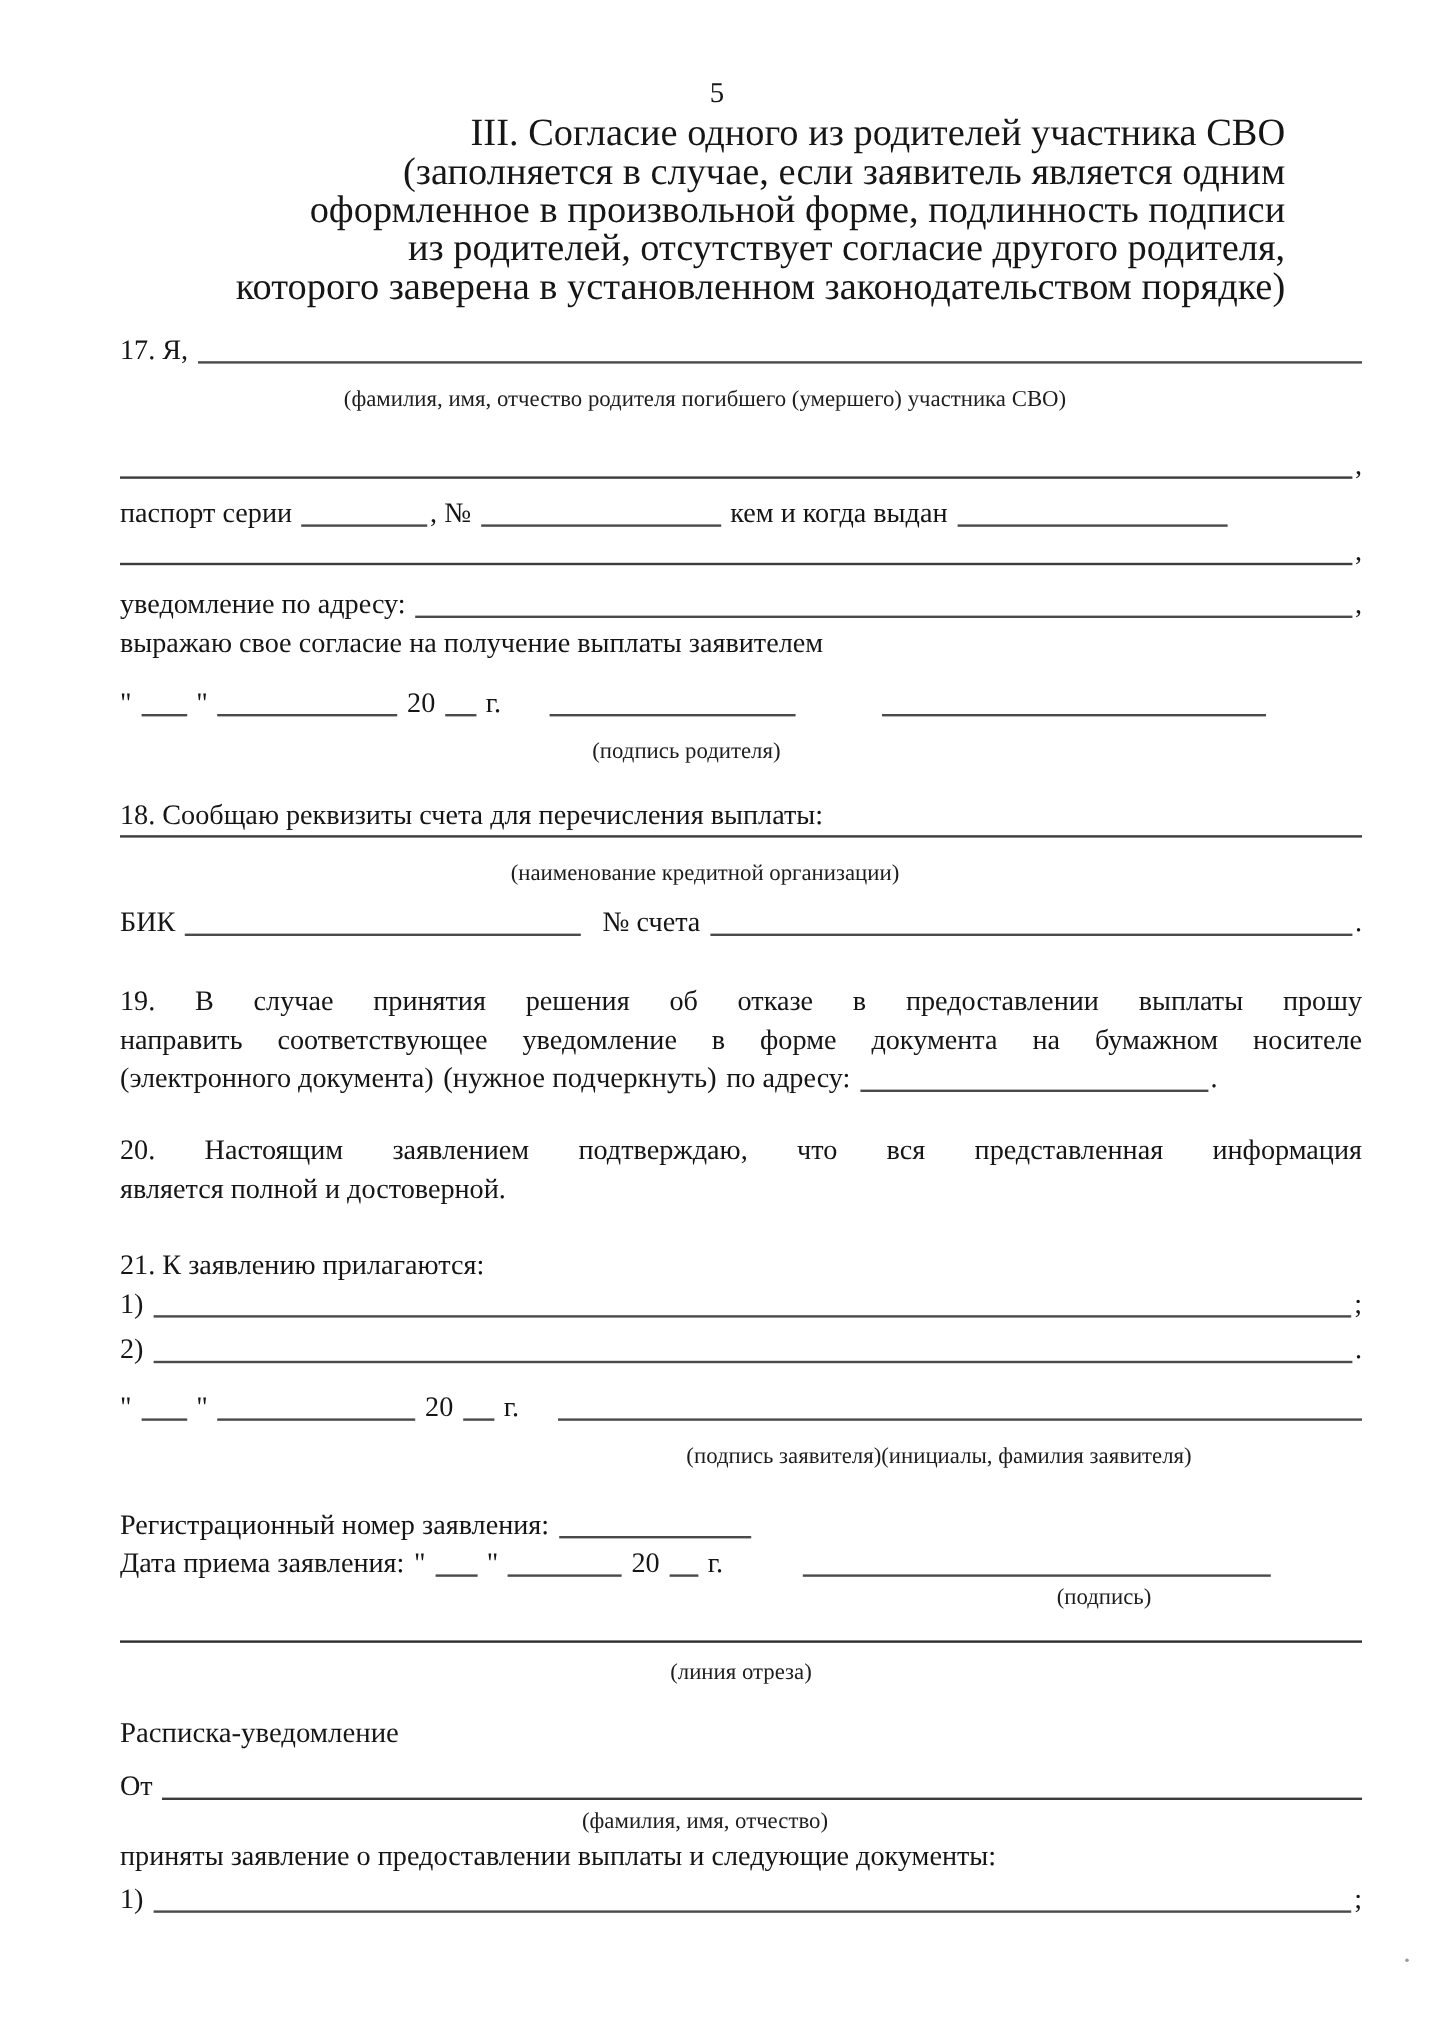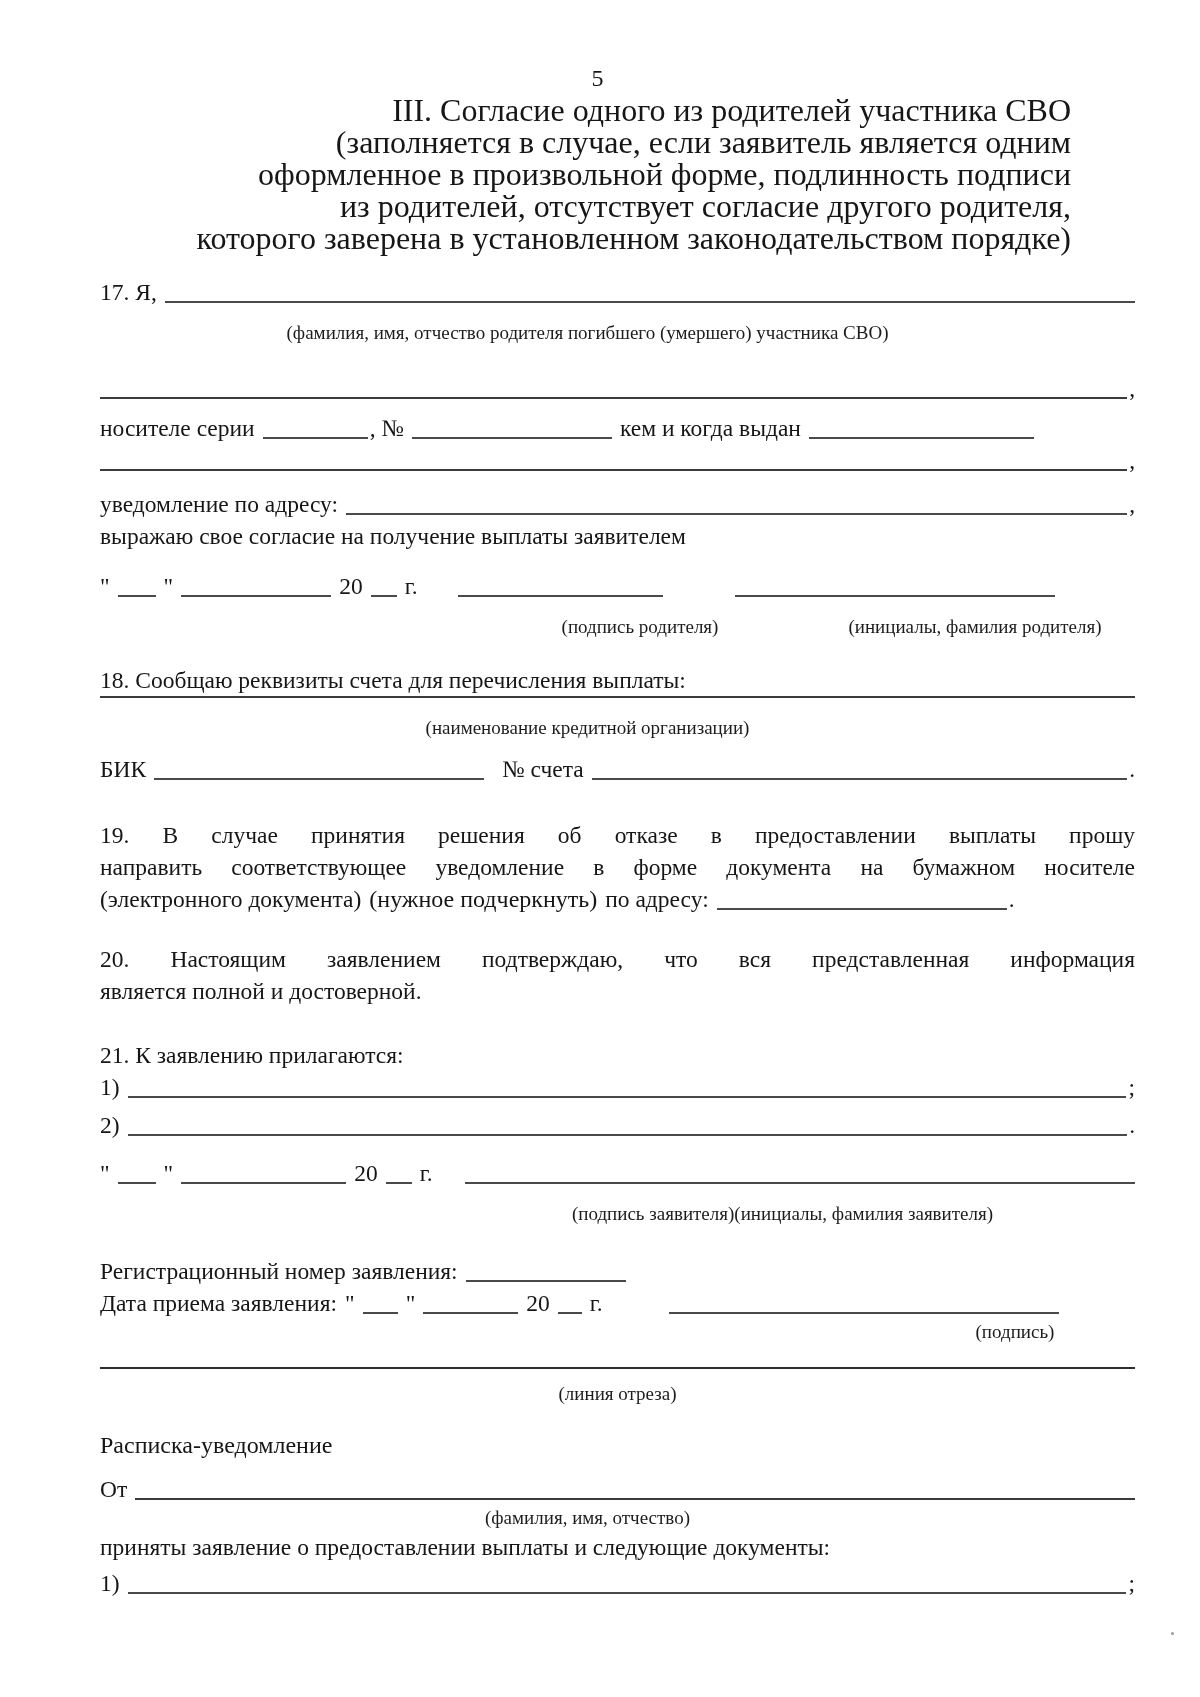--- a/index.html
+++ b/index.html
@@ -85,7 +85,7 @@
       </div>
 
       <div class="row mt8">
-        <span>носителе серии</span>
+        <span>паспорт серии</span>
         <span class="bl w105"></span>
         <span class="tight">, №</span>
         <span class="bl w200"></span>

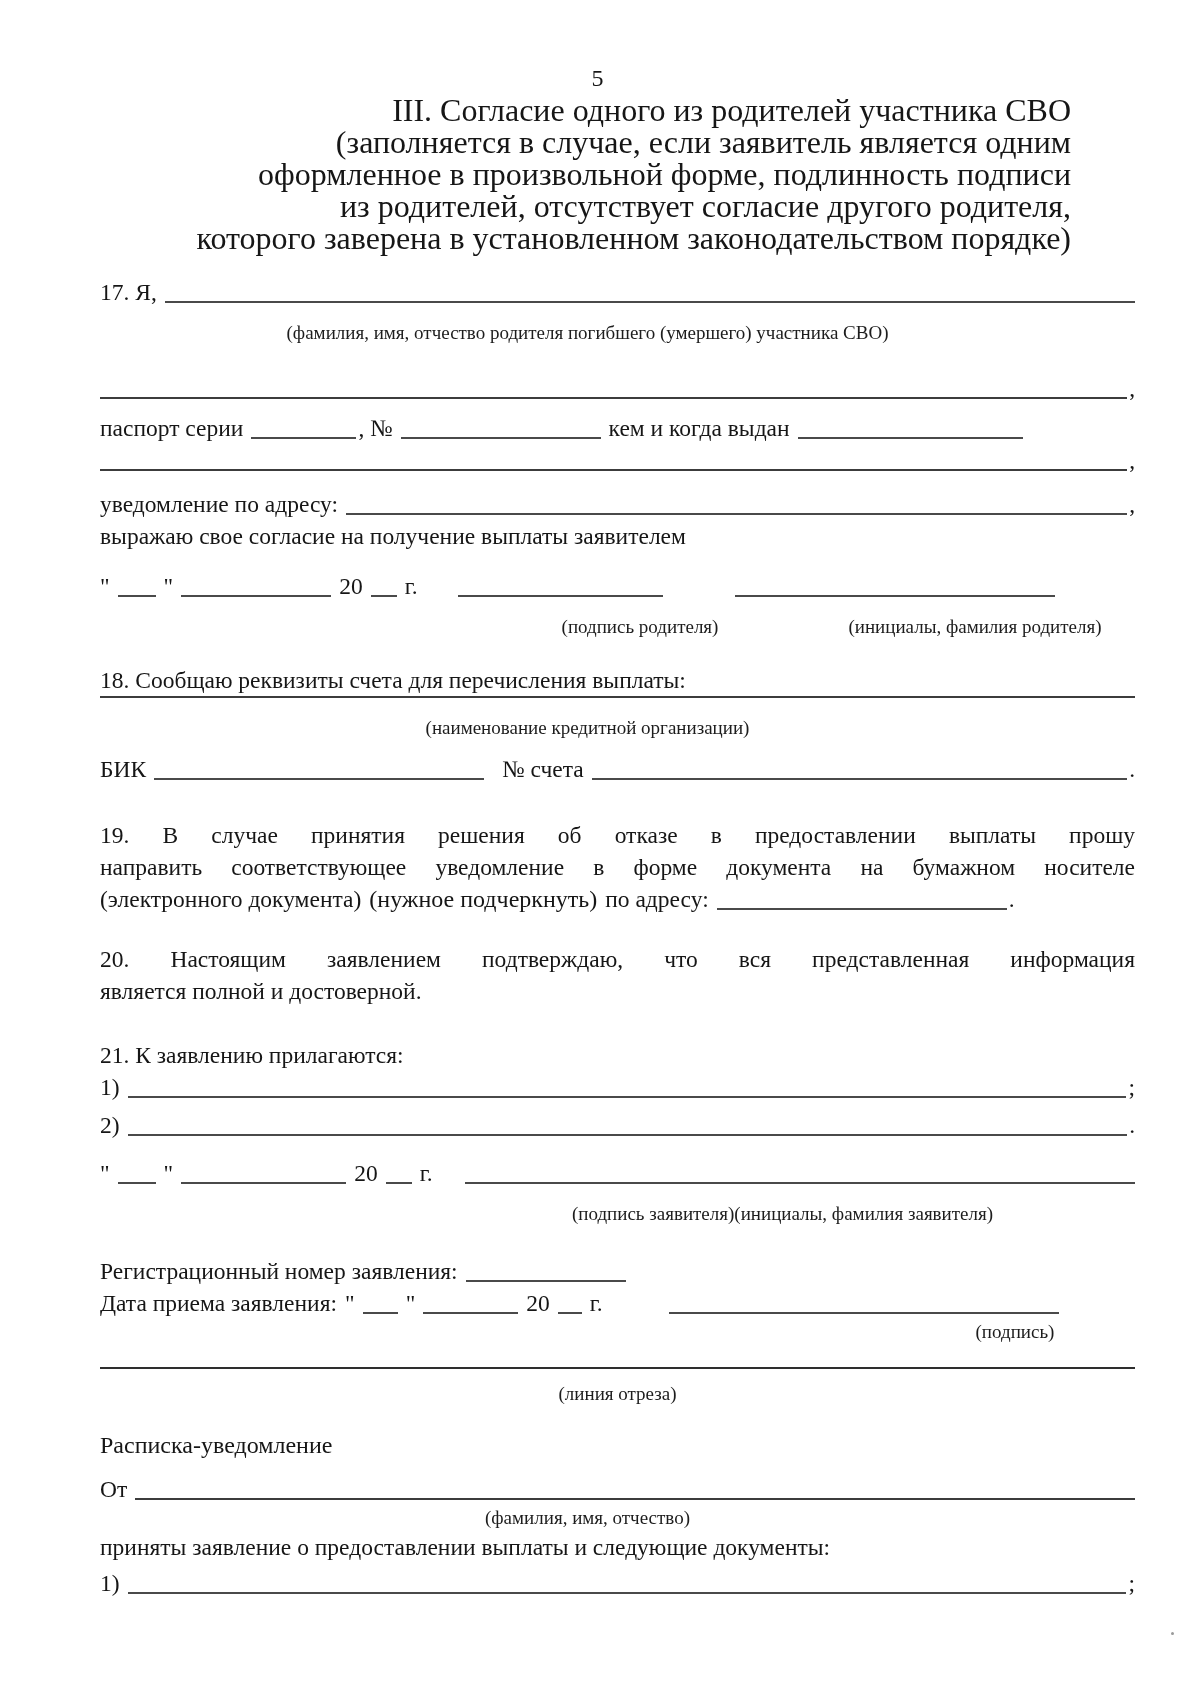--- a/index.html
+++ b/index.html
@@ -39,7 +39,7 @@
   .cap { font-size:19px; line-height:26px; color:#1d1d1d; }
   .cap-center { text-align:center; }
   .cap-offset { padding-right:60px; }
-  .caprow { display:flex; gap:0;justify-content:flex-end; }
+  .caprow { display:flex; gap:0; }
   .capbox { text-align:center; }
   .small-note { font-size:24px; }
 

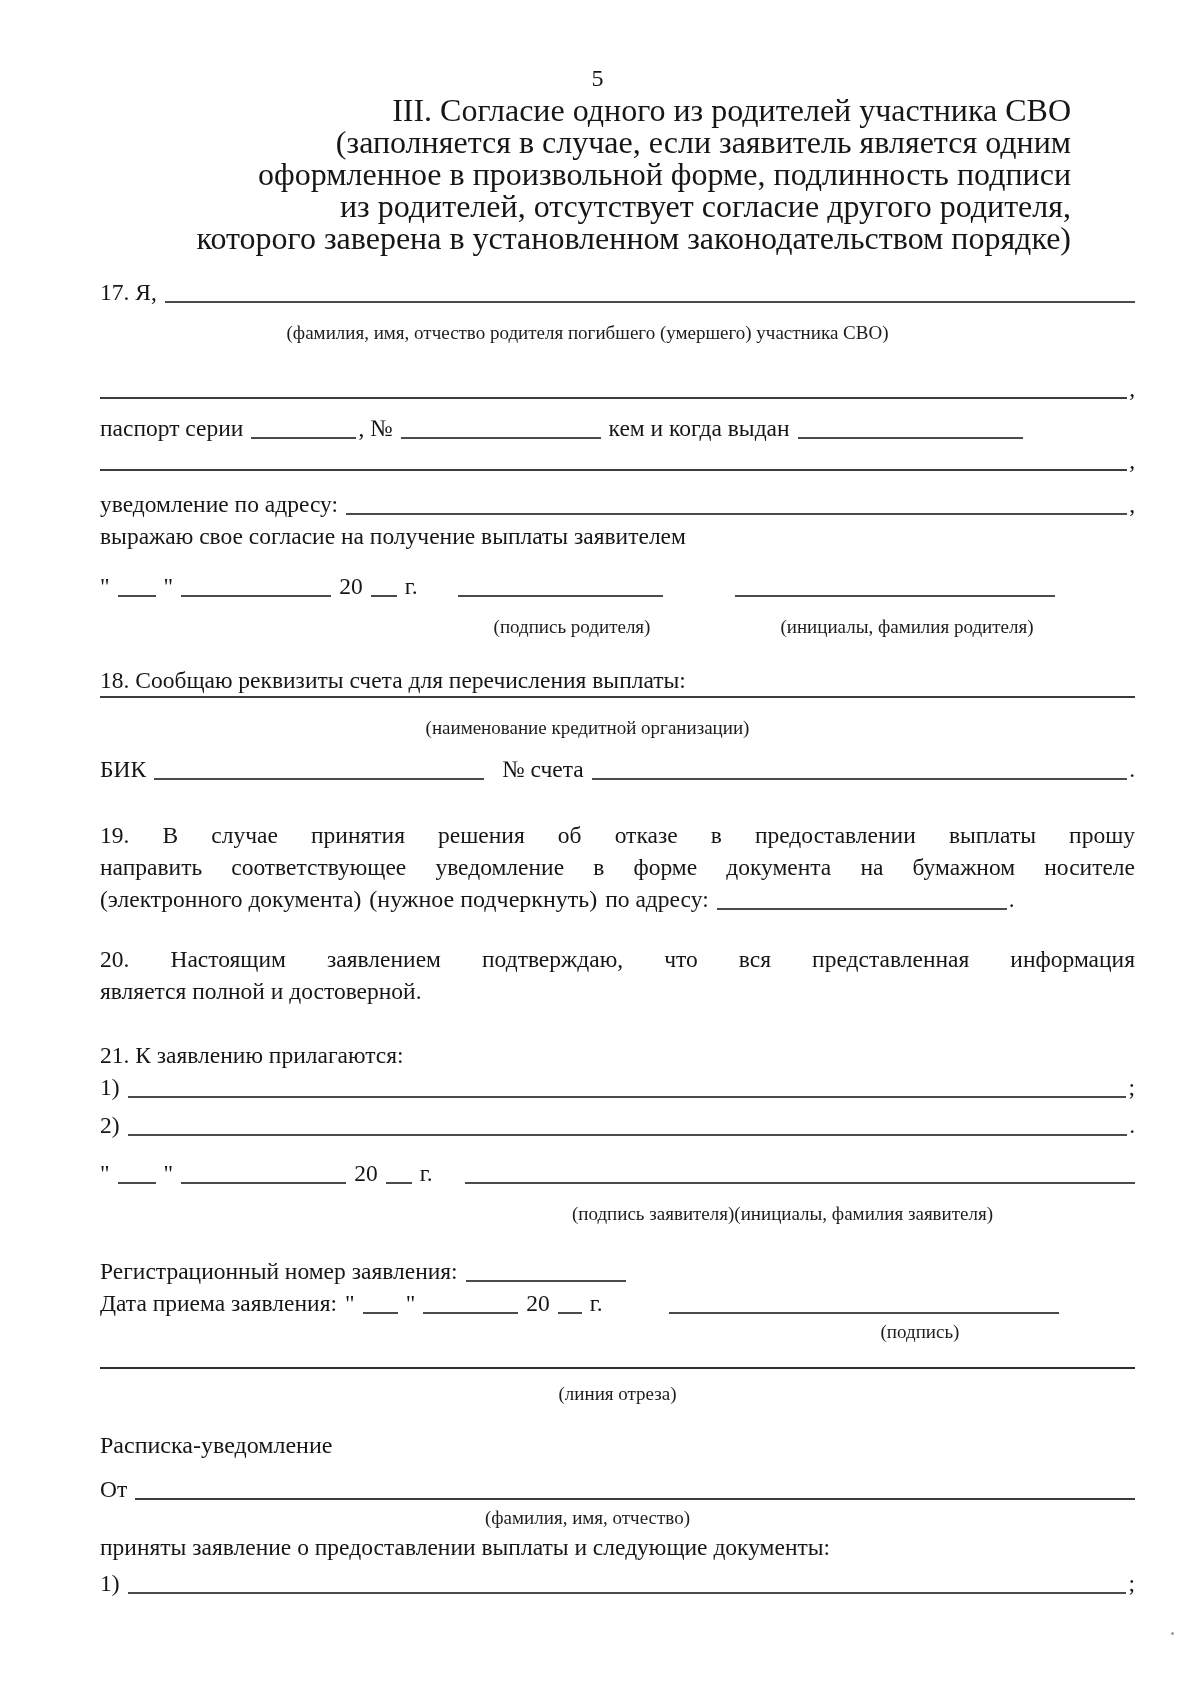--- a/index.html
+++ b/index.html
@@ -123,7 +123,6 @@
         <span class="sp" style="width:357px"></span>
         <span class="cap capbox" style="width:230px">(подпись родителя)</span>
         <span class="sp" style="width:60px"></span>
-        <span class="cap capbox" style="width:320px">(инициалы, фамилия родителя)</span>
       </div>
     </div>
 

